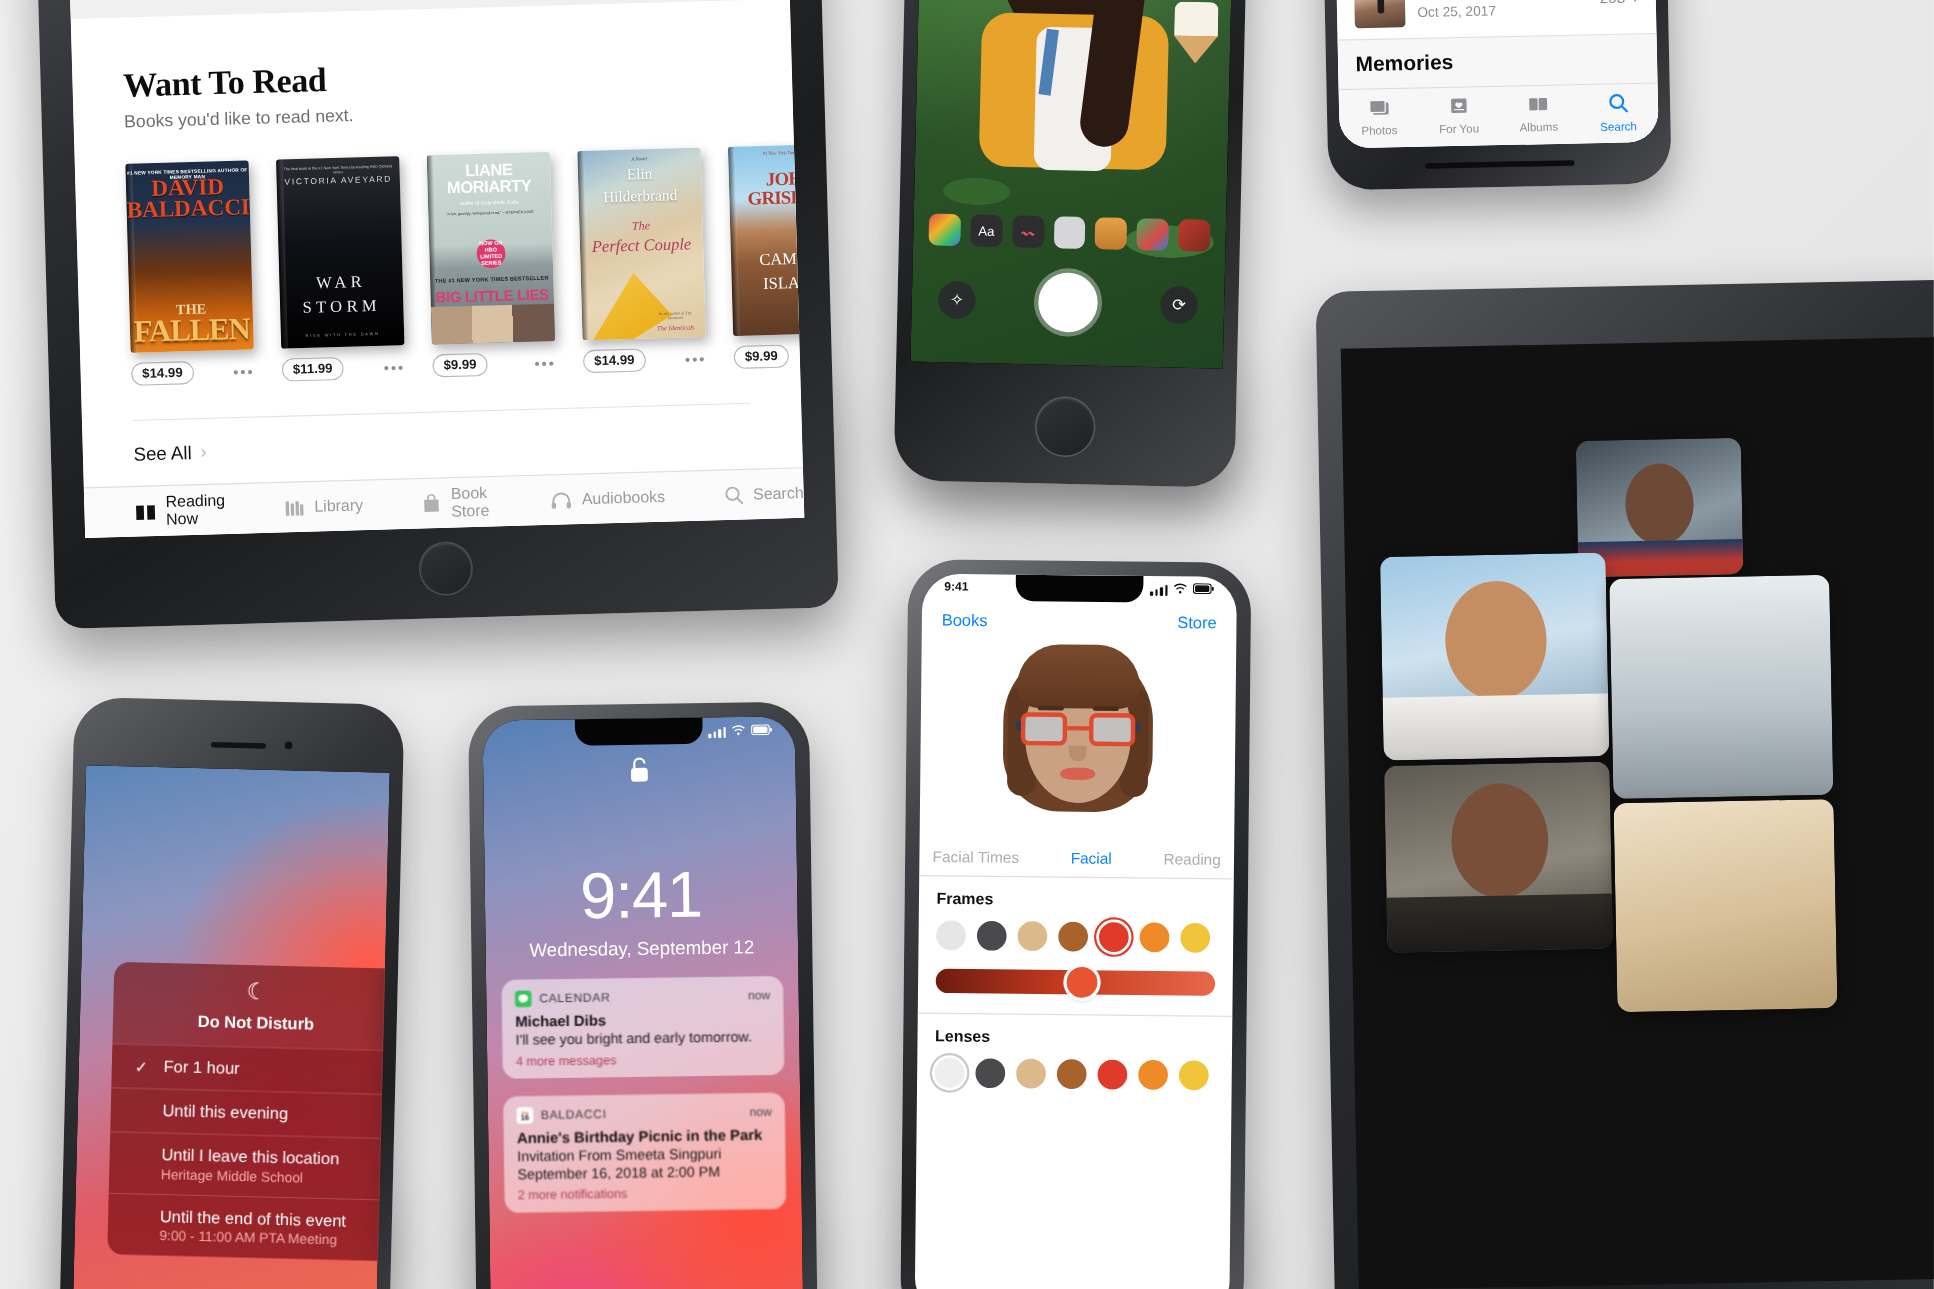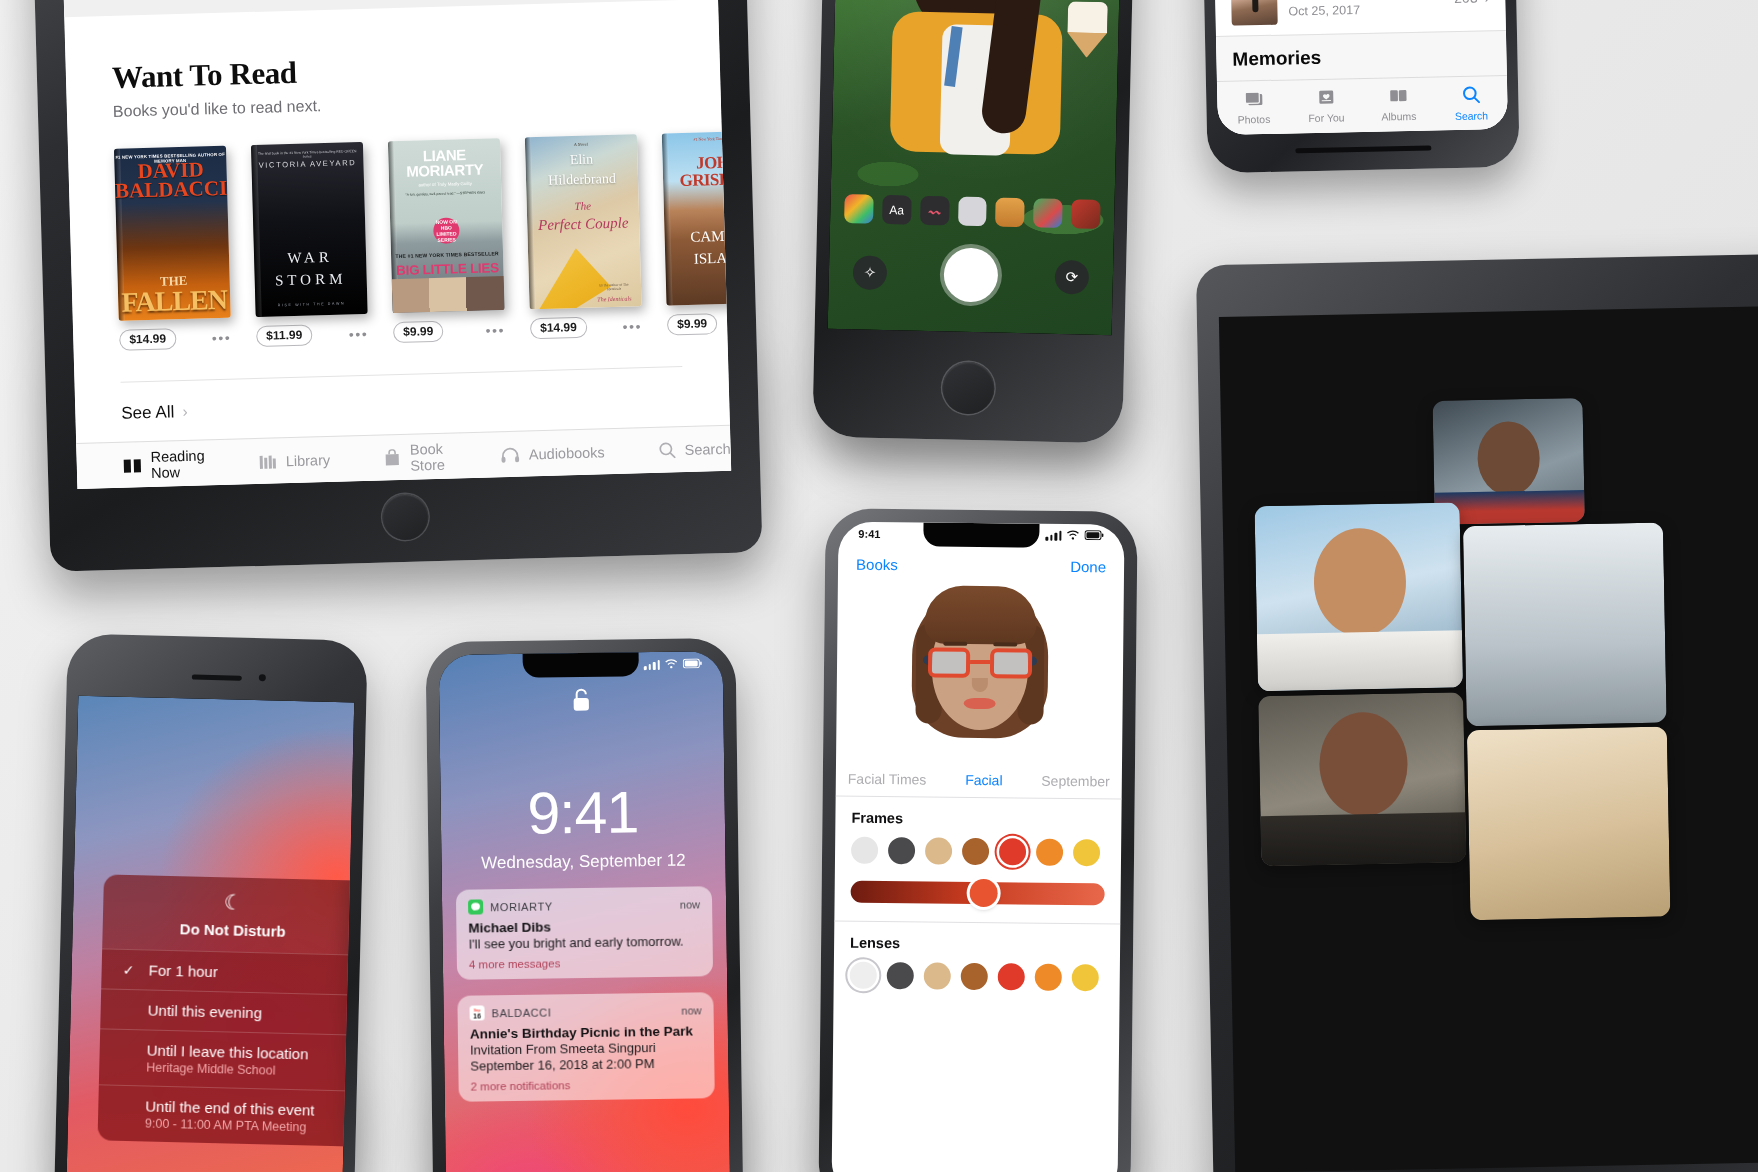--- a/index.html
+++ b/index.html
@@ -781,7 +781,7 @@
 
     <div class="mj-nav">
       <span>Books</span>
-      <span>Done</span>
+      <span>Store</span>
     </div>
 
     <div class="mj-avatar">

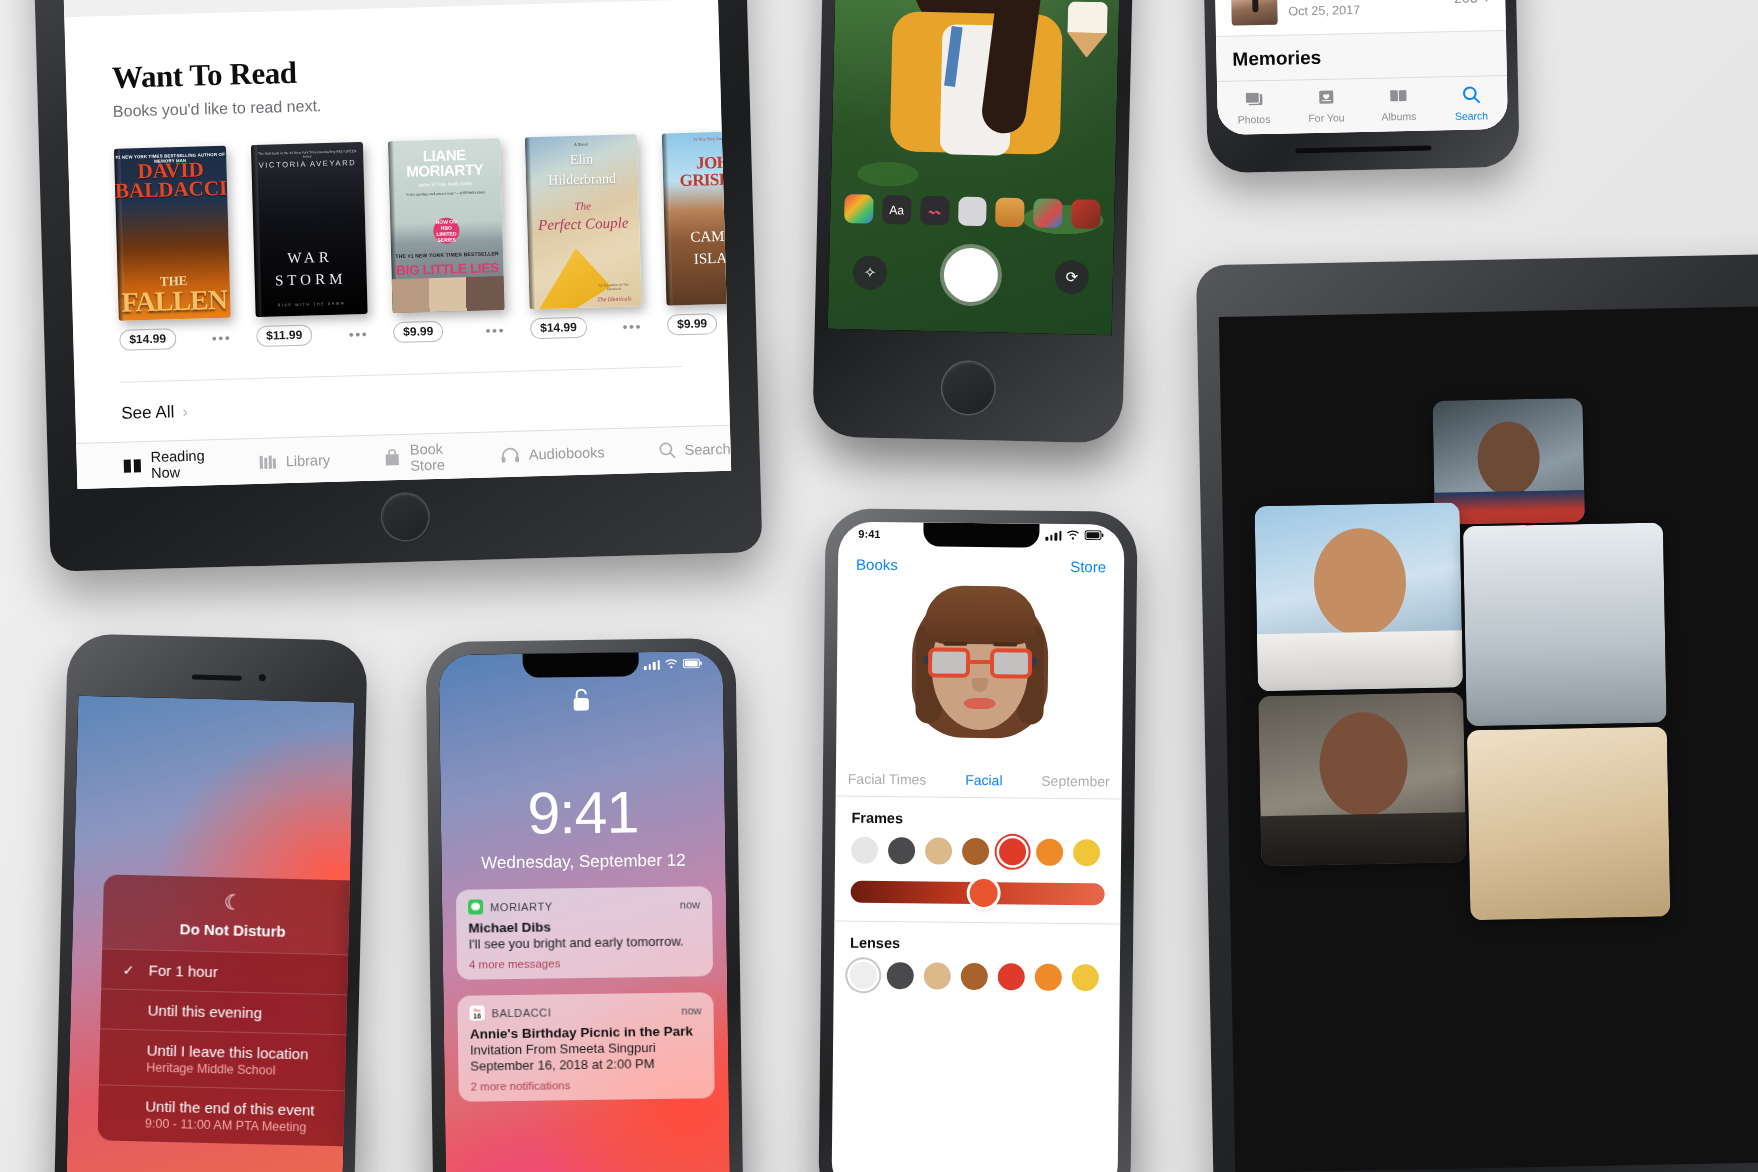--- a/index.html
+++ b/index.html
@@ -808,7 +808,7 @@
     <div class="mj-tabs">
       <span class="t">Facial Times</span>
       <span class="t on">Facial</span>
-      <span class="t">September</span>
+      <span class="t">Reading</span>
     </div>
 
     <div class="mj-sec">

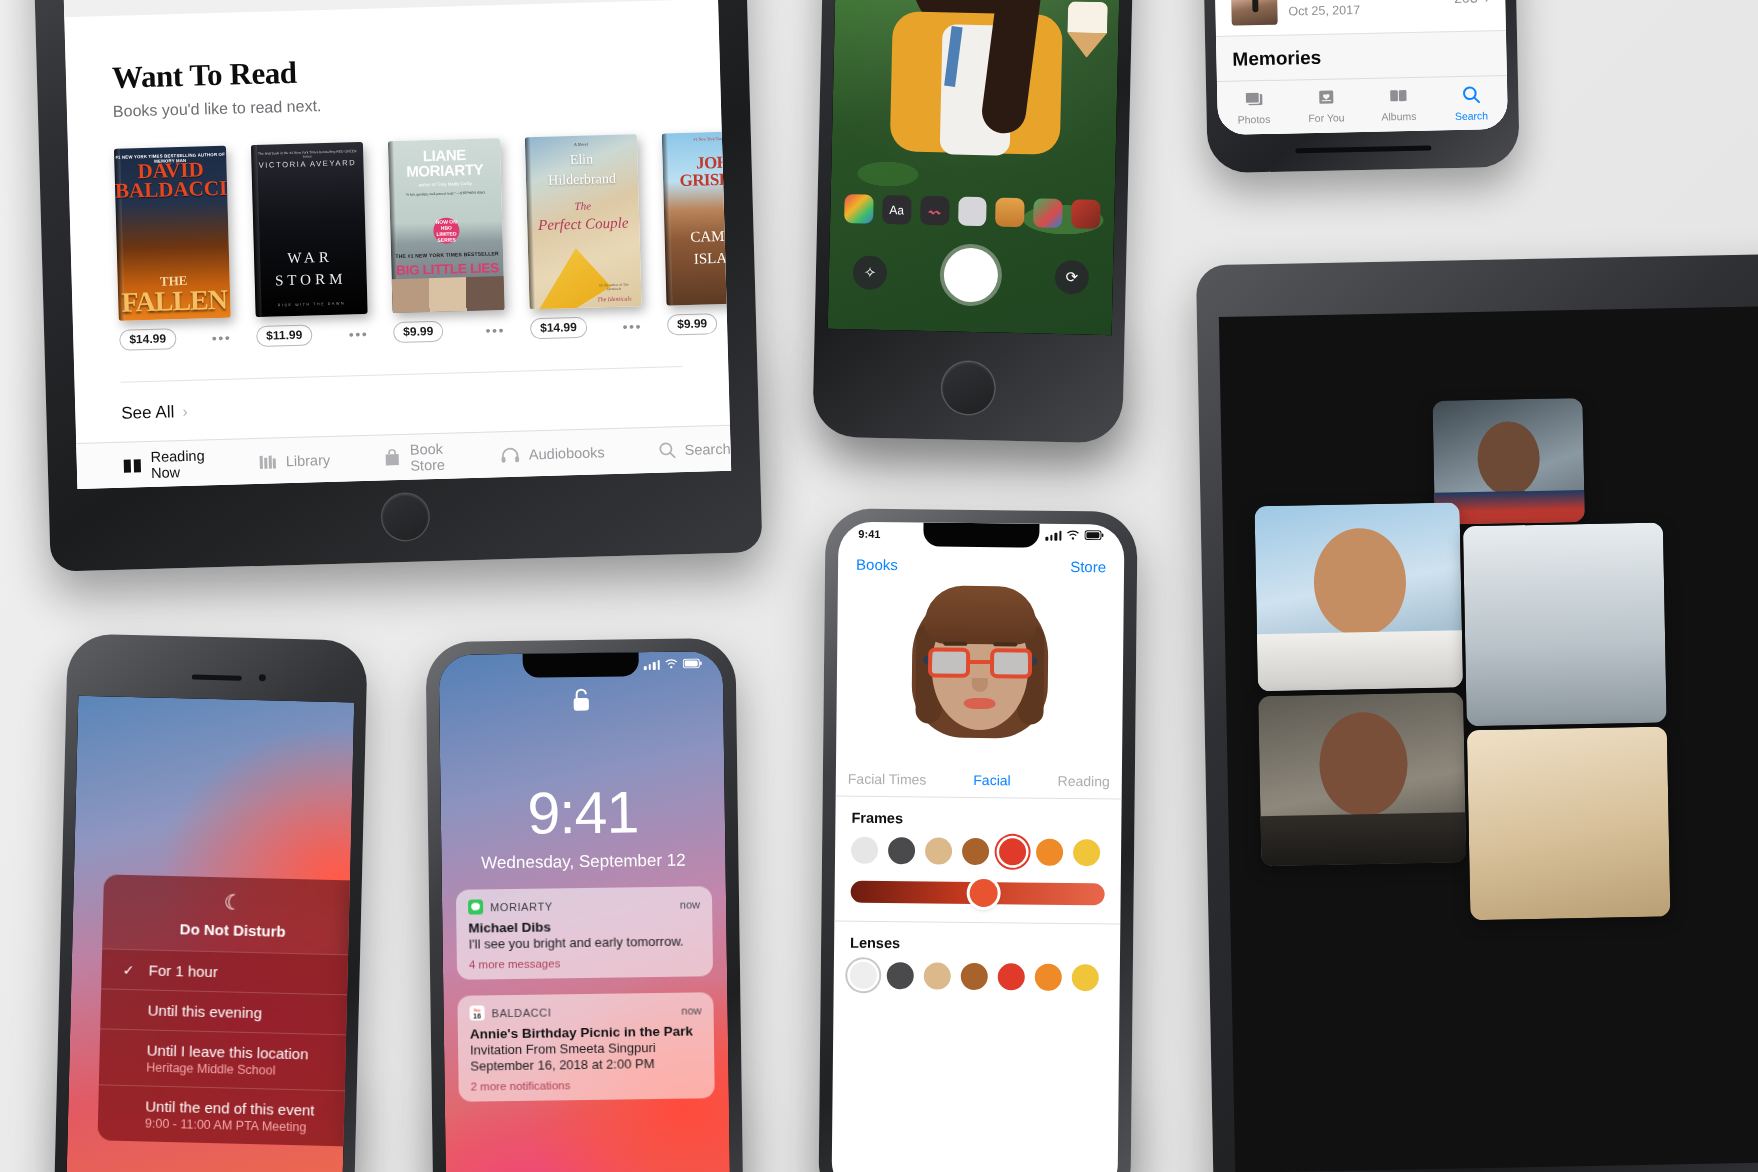--- a/index.html
+++ b/index.html
@@ -721,7 +721,7 @@
                 <path d="M2.6 8.4l1.8-1.3 1 1.6z" fill="#fff"></path>
               </svg>
           </span>
-          <span class="appname">MORIARTY</span>
+          <span class="appname">CALENDAR</span>
           <span class="when">now</span>
         </div>
         <div class="title">Michael Dibs</div>

